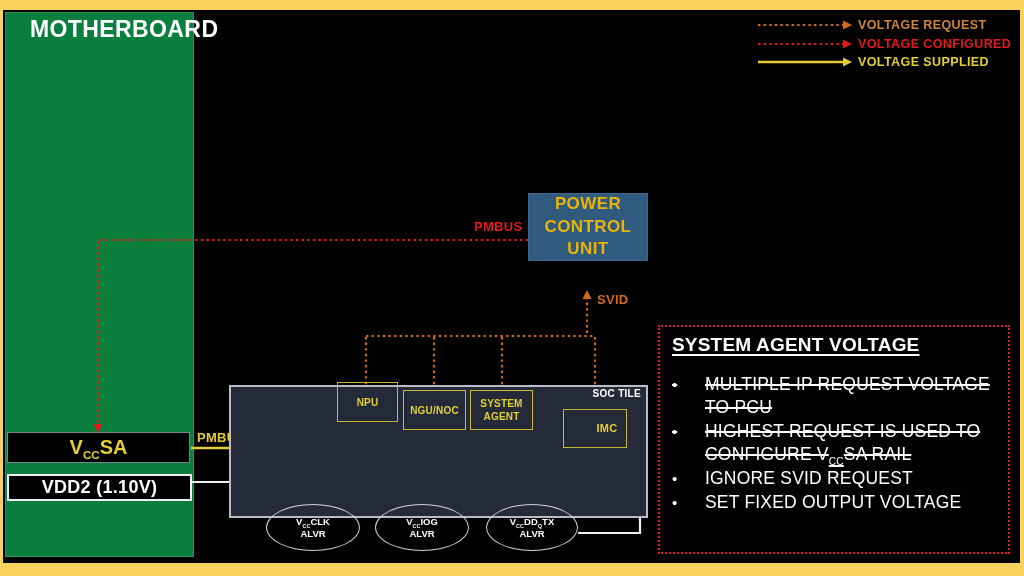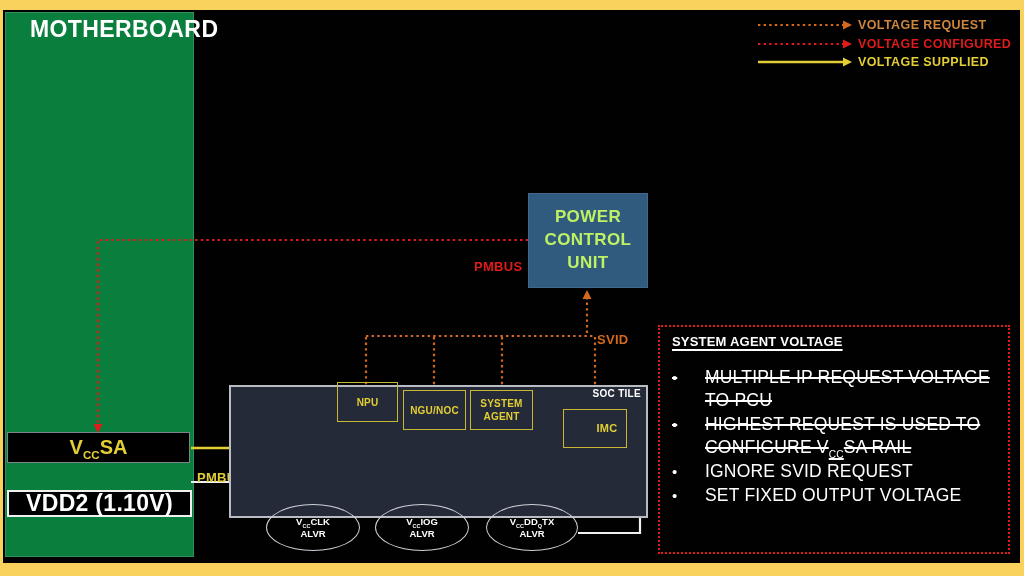--- a/index.html
+++ b/index.html
@@ -30,10 +30,10 @@
 
   
   #pcu{
-    position:absolute;left:528px;top:193px;width:120px;height:95px;
+    position:absolute;left:528px;top:193px;width:120px;height:68px;
     background:var(--pcu-blue);border:1px solid #40698f;box-sizing:border-box;
     display:flex;flex-direction:column;align-items:center;justify-content:center;
-    color:#bef264;font-weight:bold;font-size:17px;line-height:1.35;letter-spacing:.4px;
+    color:#eab308;font-weight:bold;font-size:17px;line-height:1.35;letter-spacing:.4px;
   }
 
   

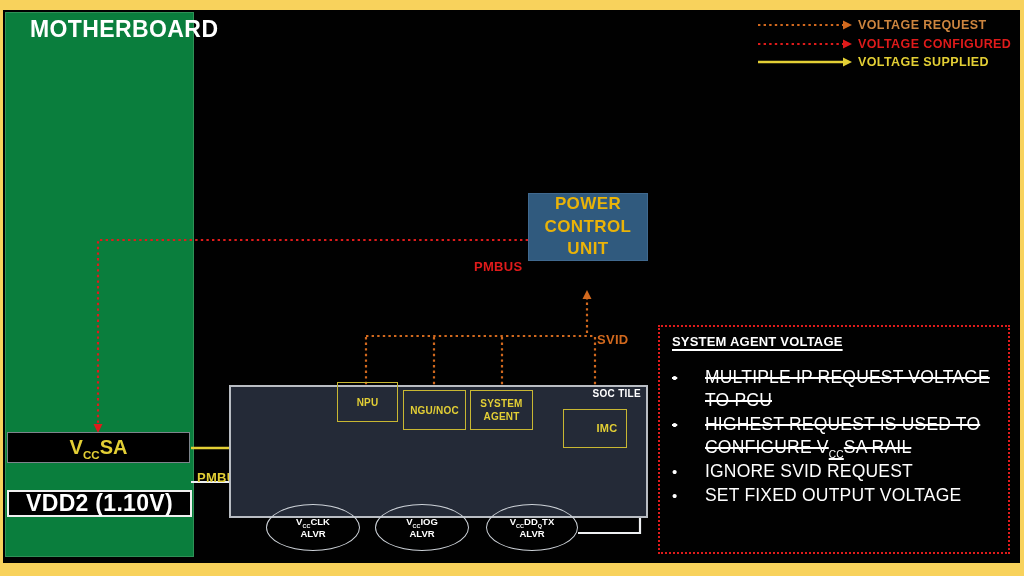--- a/index.html
+++ b/index.html
@@ -63,7 +63,7 @@
   #alvr-3{left:486px;top:504px;width:92px;height:47px;}
 
   
-  .wire-label{position:absolute;font-size:13px;font-weight:bold;letter-spacing:.3px;margin-top:40px;}
+  .wire-label{position:absolute;font-size:13px;font-weight:bold;letter-spacing:.3px;}
   #pmbus-red{left:474px;top:219px;color:var(--configured);}
   #pmbus-yellow{left:197px;top:430px;color:var(--supplied);}
   #svid-label{left:597px;top:292px;color:var(--request);}

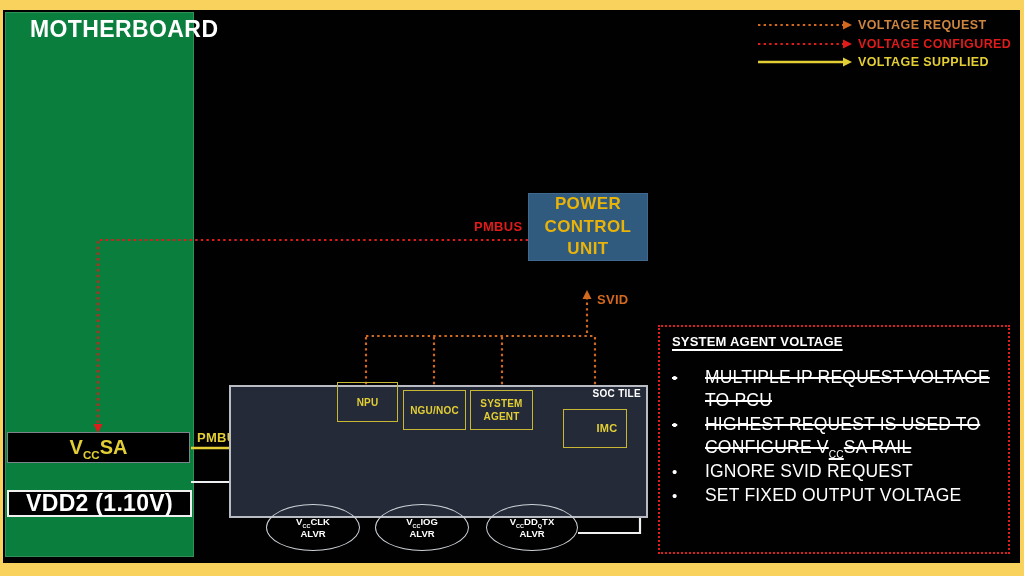--- a/index.html
+++ b/index.html
@@ -79,7 +79,7 @@
     position:absolute;left:658px;top:325px;width:352px;height:229px;box-sizing:border-box;
     border:2px dotted var(--configured);padding:7px 12px 0 12px;color:#fff;
   }
-  #notes-title{font-size:13px;font-weight:bold;letter-spacing:.2px;
+  #notes-title{font-size:19px;font-weight:bold;letter-spacing:.2px;
     text-decoration:underline;text-decoration-thickness:2px;text-underline-offset:3px;margin-bottom:17px;}
   .note-row{display:flex;margin-bottom:1px;}
   .note-bullet{width:33px;flex:0 0 33px;font-size:15px;line-height:23px;}

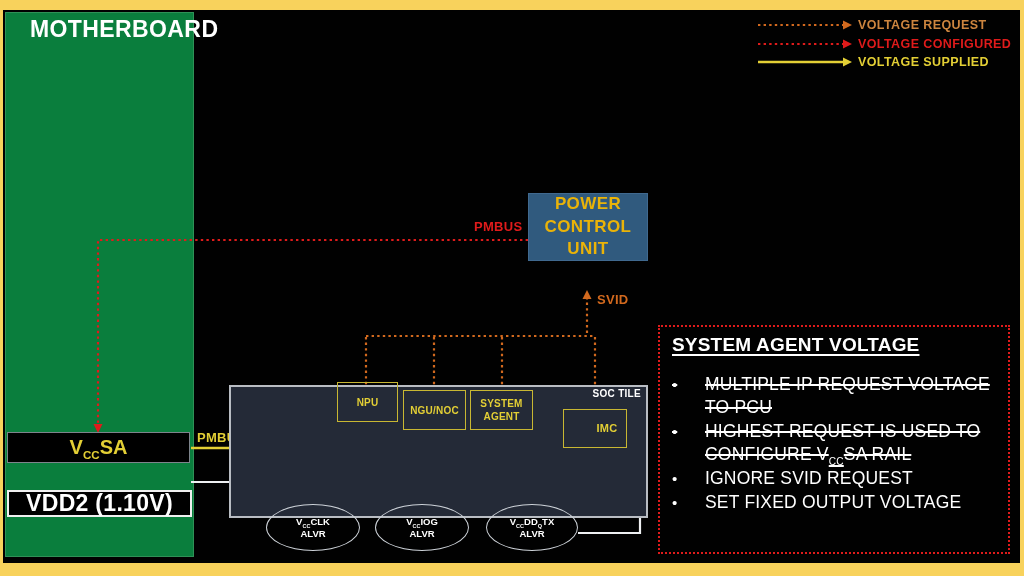--- a/index.html
+++ b/index.html
@@ -24,8 +24,8 @@
   .black-box{position:absolute;background:#000;display:flex;align-items:center;justify-content:center;box-sizing:border-box;}
   #vccsa-box{left:7px;top:432px;width:183px;height:31px;border:1px solid #7e848c;
     color:var(--supplied);font-weight:bold;font-size:20px;}
-  #vdd2-box{left:7px;top:490px;width:185px;height:27px;border:2px solid #f0f0f0;
-    color:#fff;font-weight:bold;font-size:23px;letter-spacing:.3px;}
+  #vdd2-box{left:7px;top:474px;width:185px;height:27px;border:2px solid #f0f0f0;
+    color:#fff;font-weight:bold;font-size:18px;letter-spacing:.3px;}
   sub{font-size:.58em;line-height:0;}
 
   

